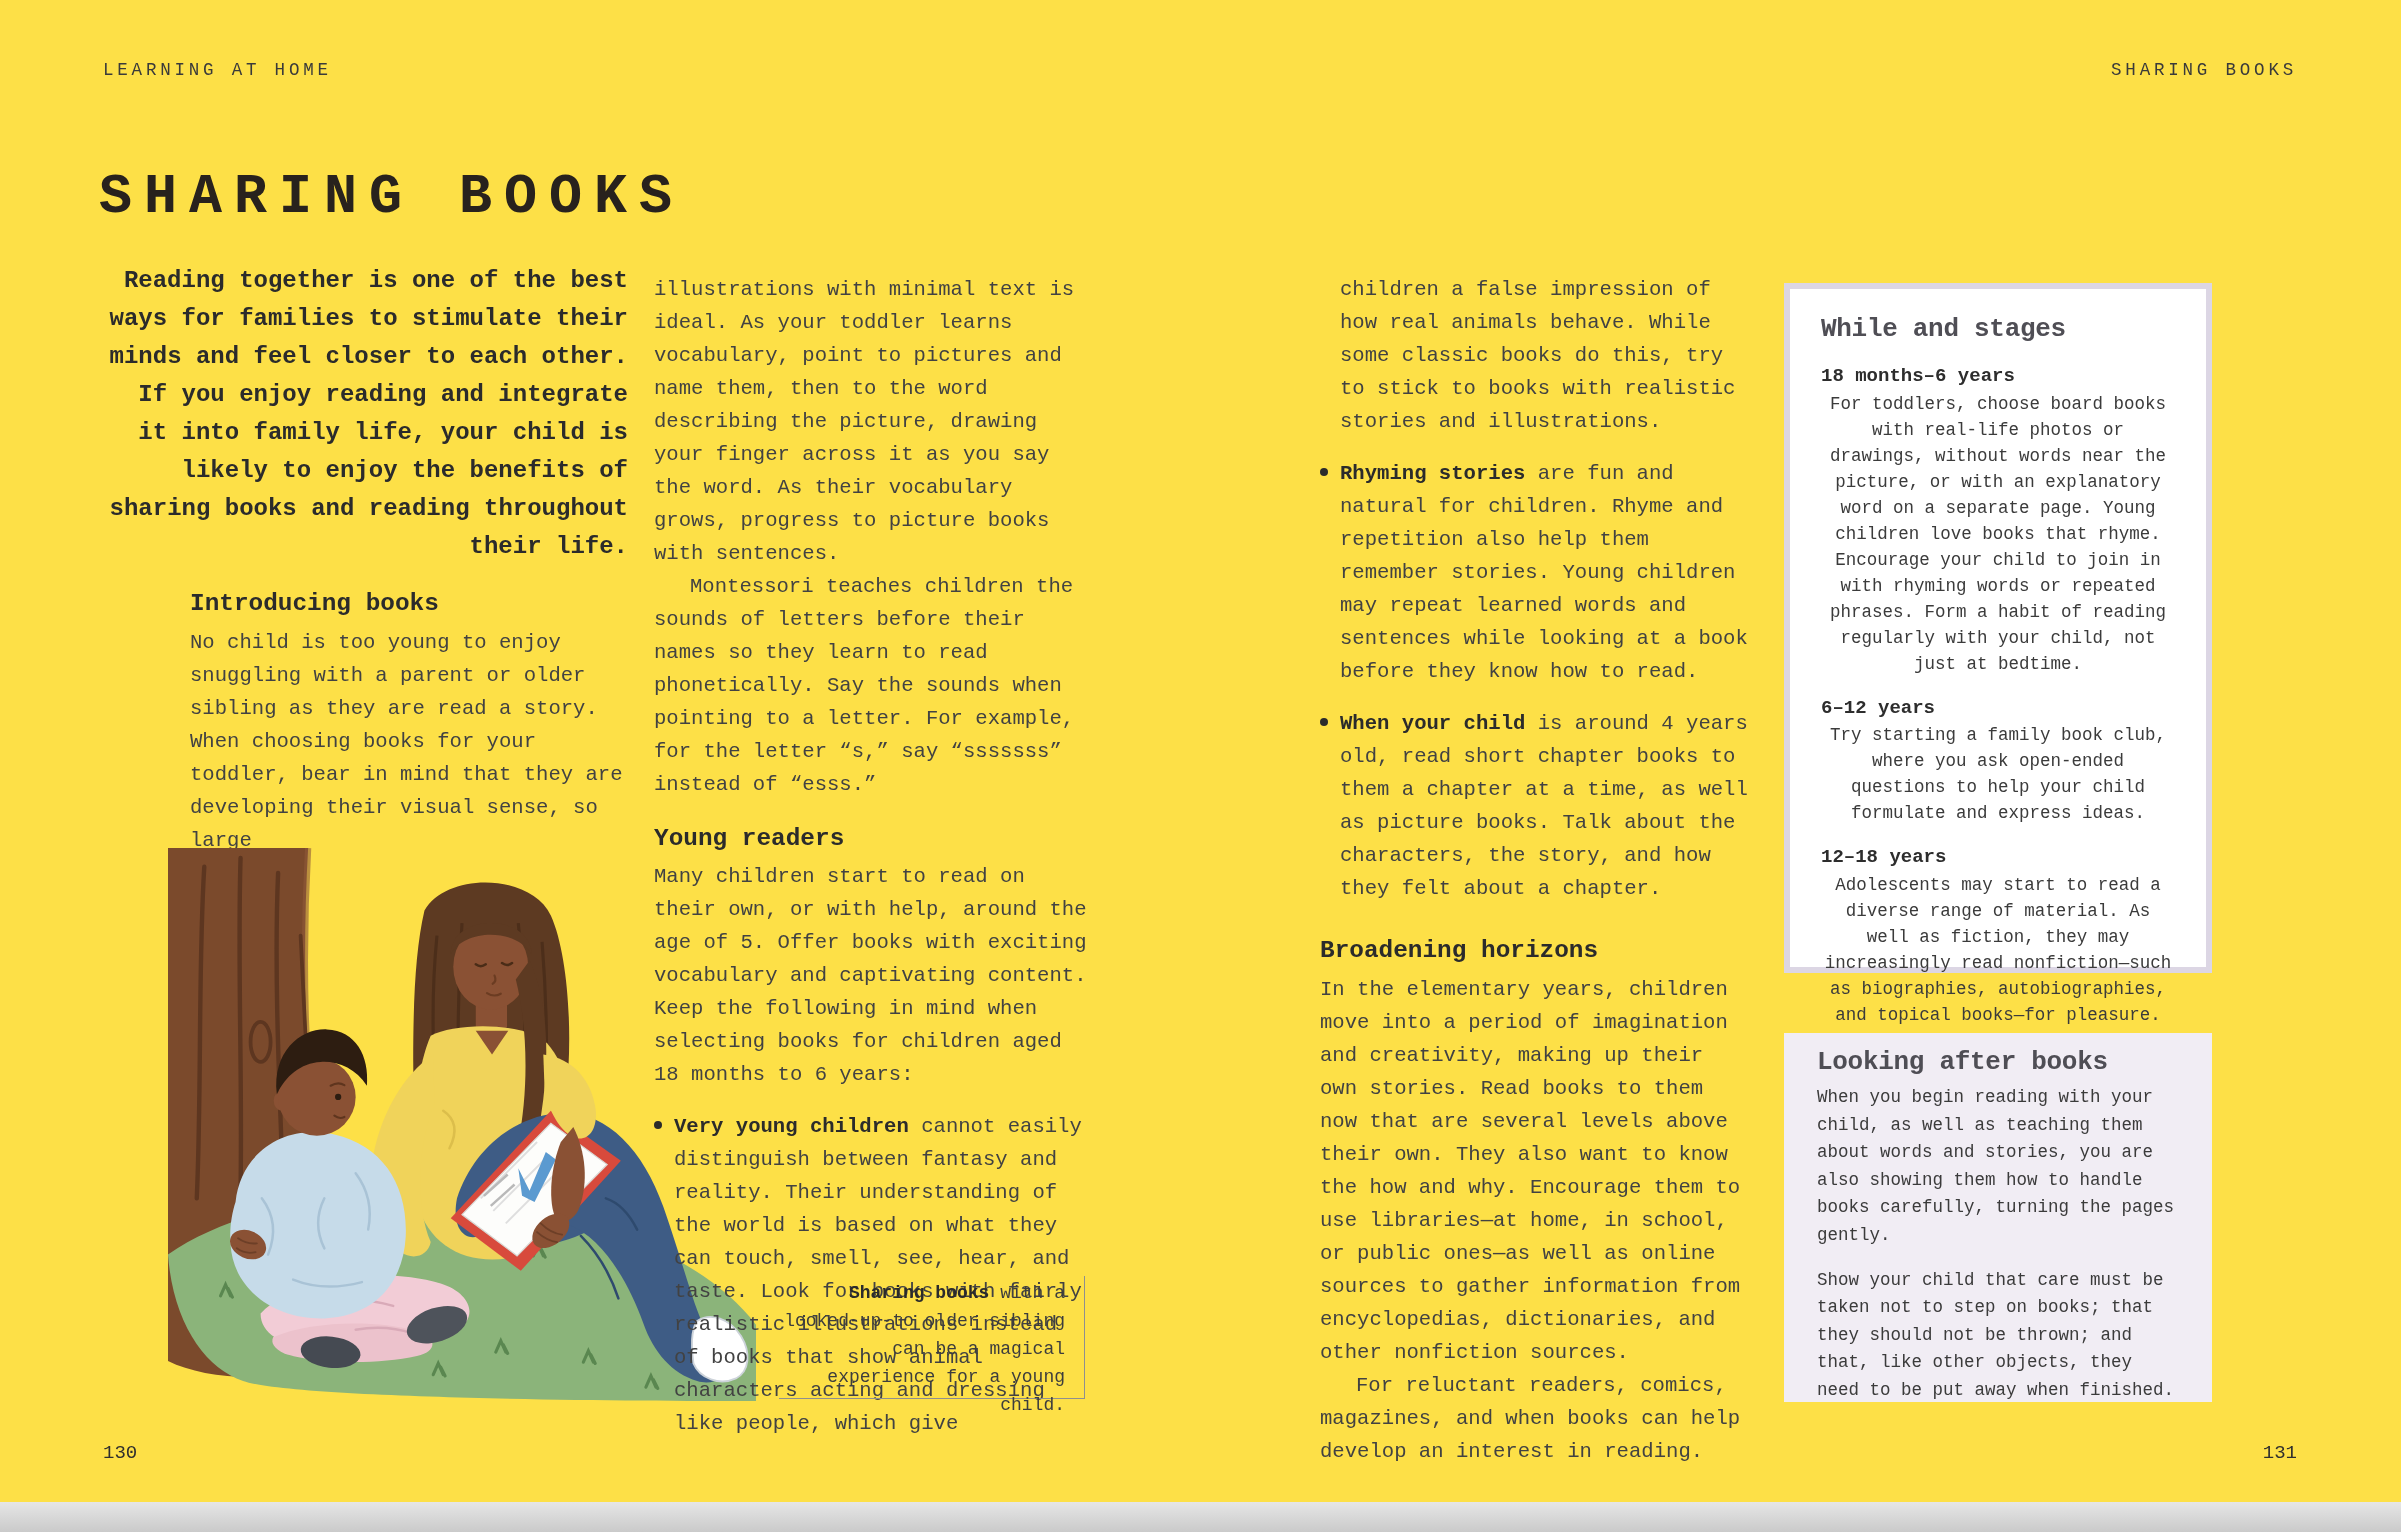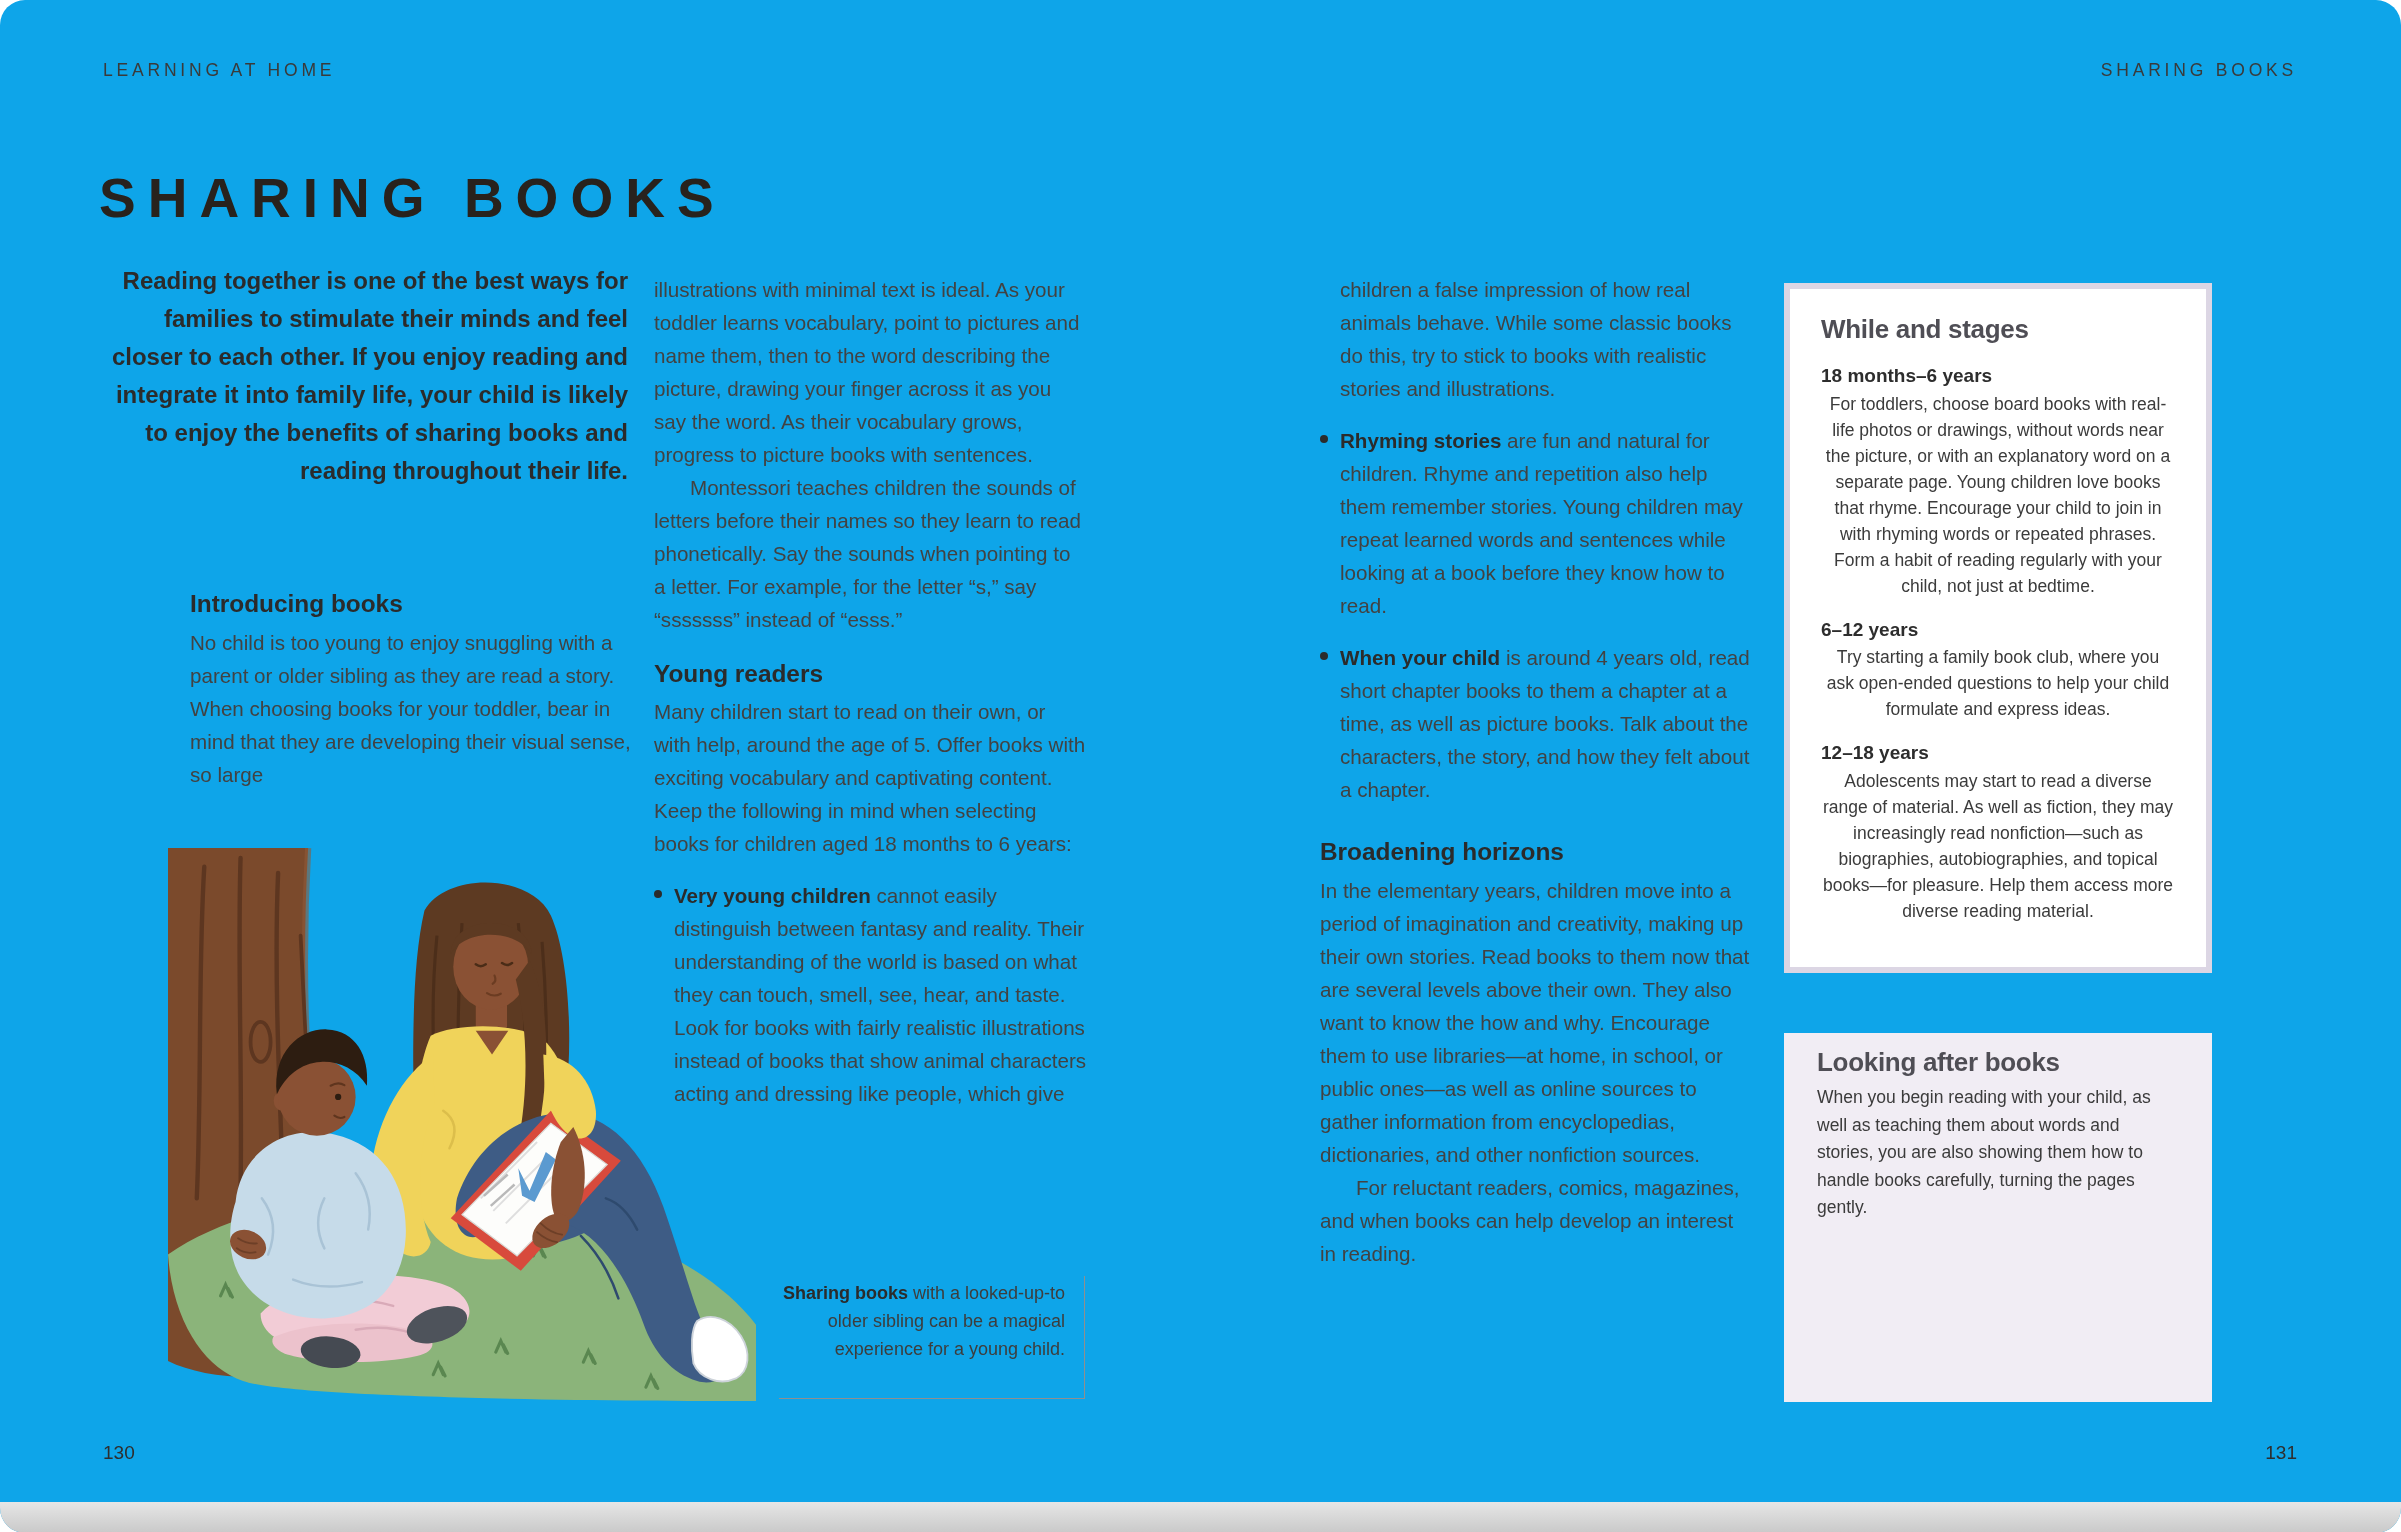--- a/index.html
+++ b/index.html
@@ -6,11 +6,10 @@
   #spread{
     position:relative;
     width:2401px;height:1533px;
-    background:#0ea5e9;
-    font-family:Liberation Sans, sans-serif;
+    background:#fde047;
+    font-family:Liberation Mono, monospace;
     color:#404040;
     overflow:hidden;
-    border-radius:25px;
   }
   .abs{position:absolute;}
   .runhead{

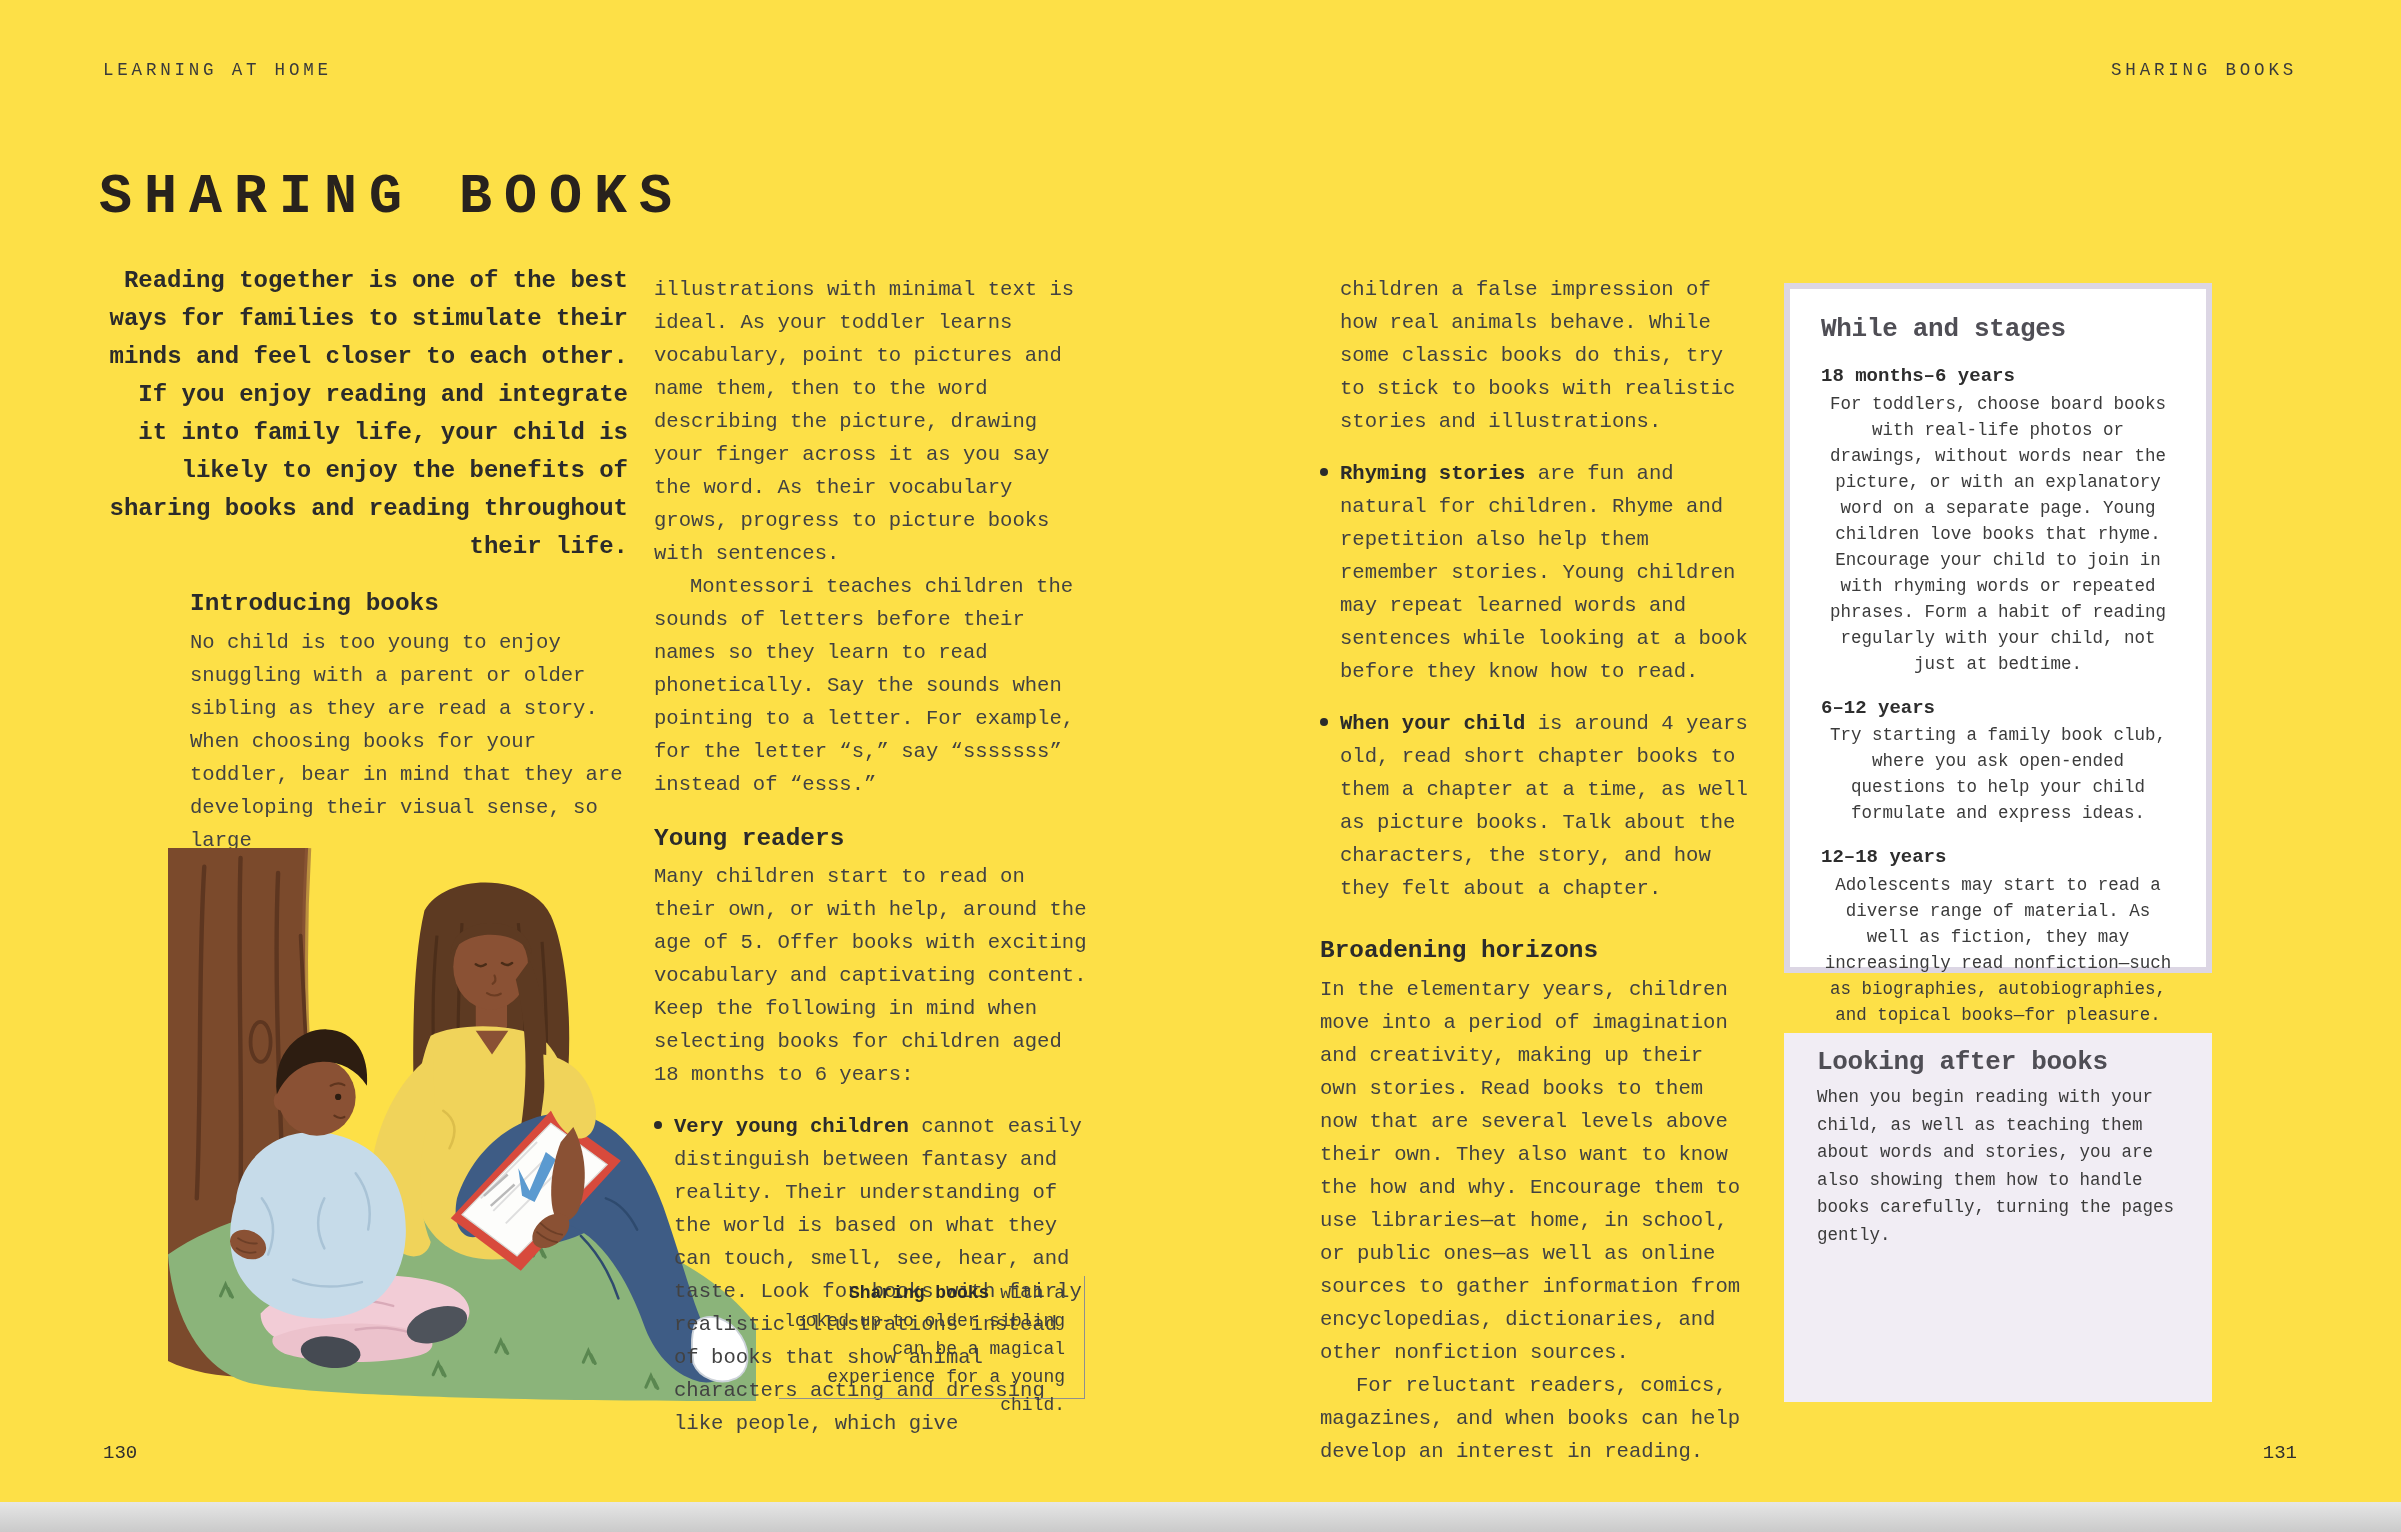--- a/index.html
+++ b/index.html
@@ -258,6 +258,7 @@
   <div class="abs tint-box" style="left:1784px;top:1033px;width:428px;height:369px;">
     <h2>Looking after books</h2>
     <p>When you begin reading with your child, as well as teaching them about words and stories, you are also showing them how to handle books carefully, turning the pages gently.</p>
+    <p>Show your child that care must be taken not to step on books; that they should not be thrown; and that, like other objects, they need to be put away when finished.</p>
   </div>
 
   <div class="abs pagenum" style="left:103px;top:1442px;">130</div>

